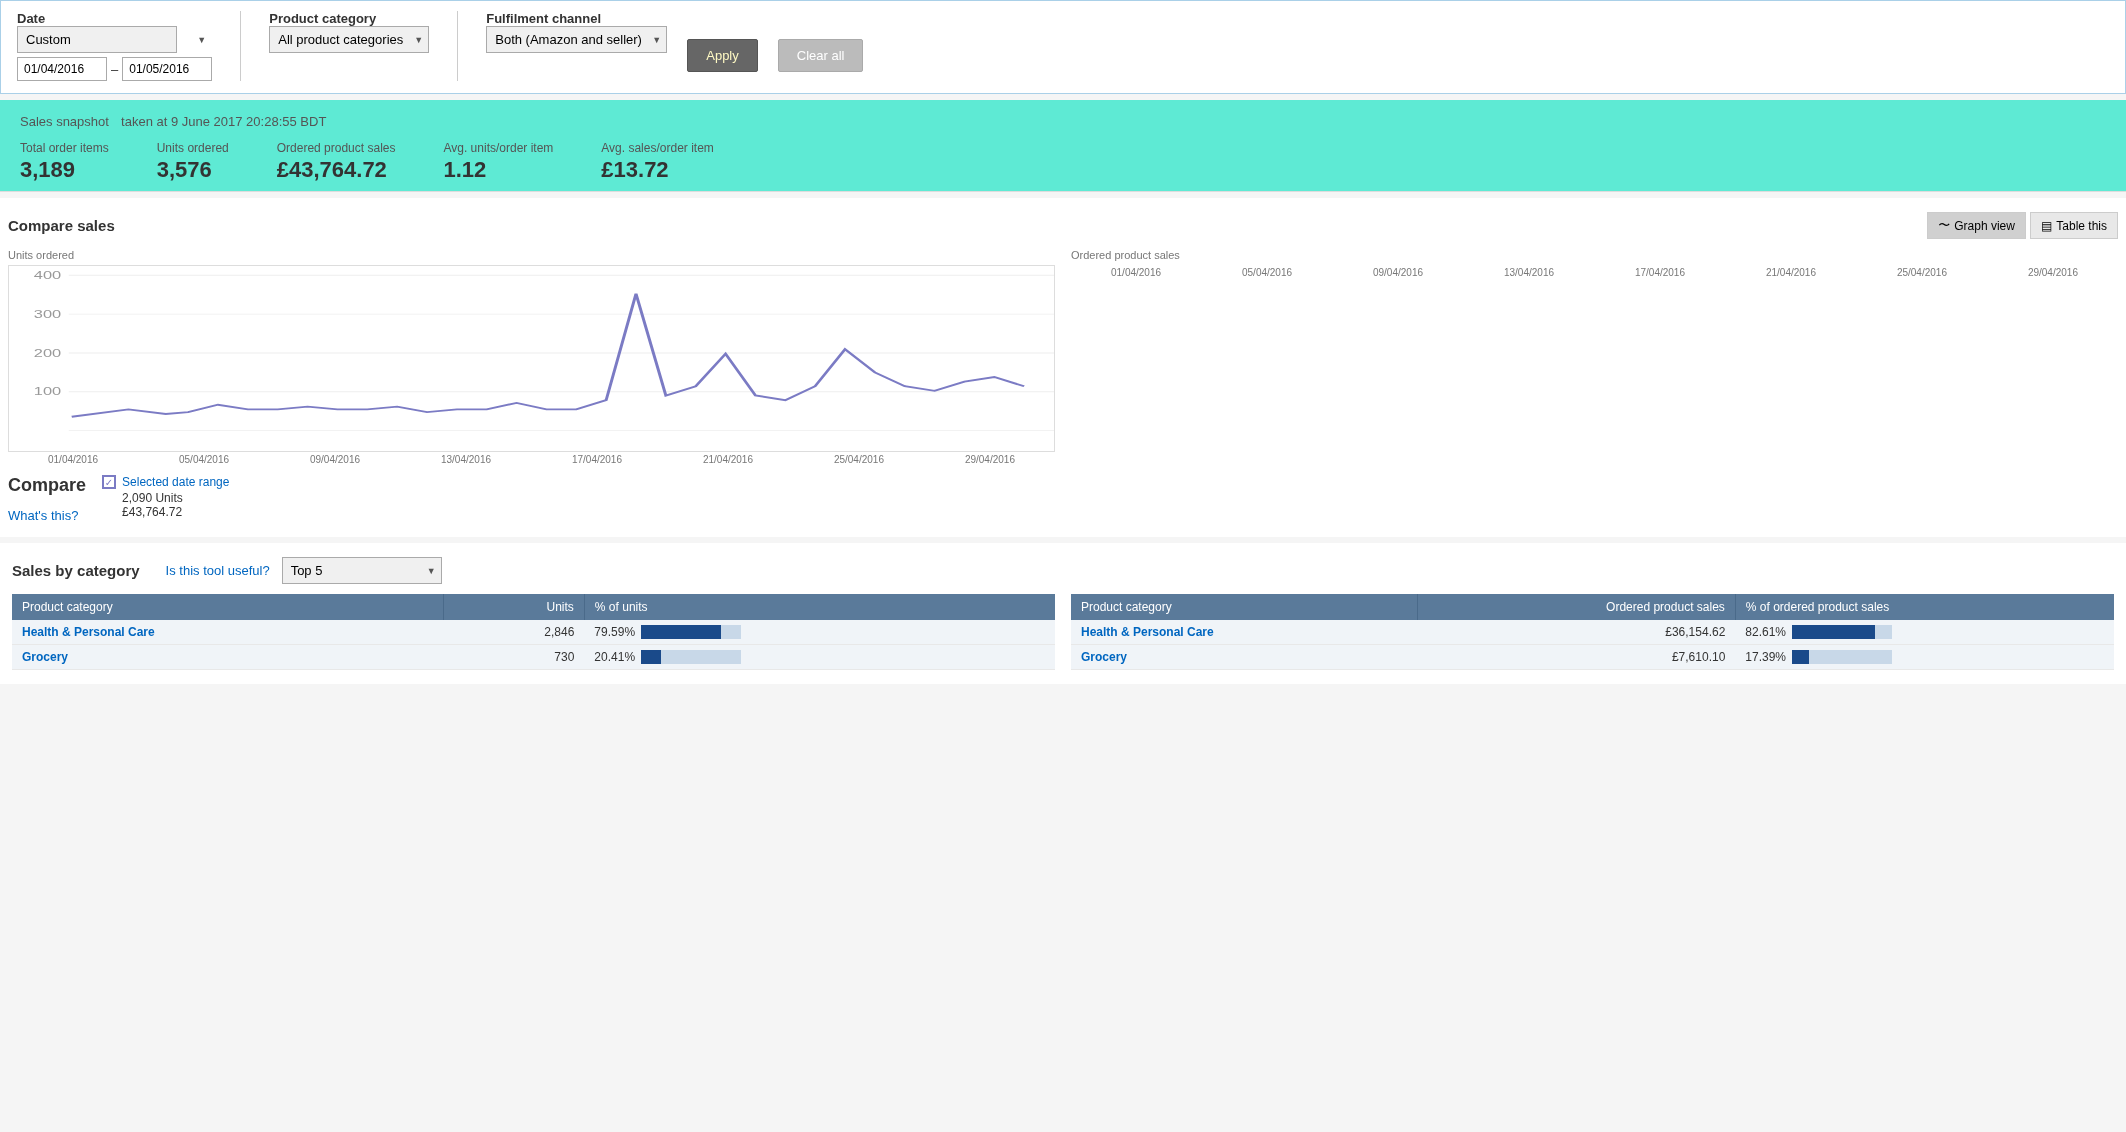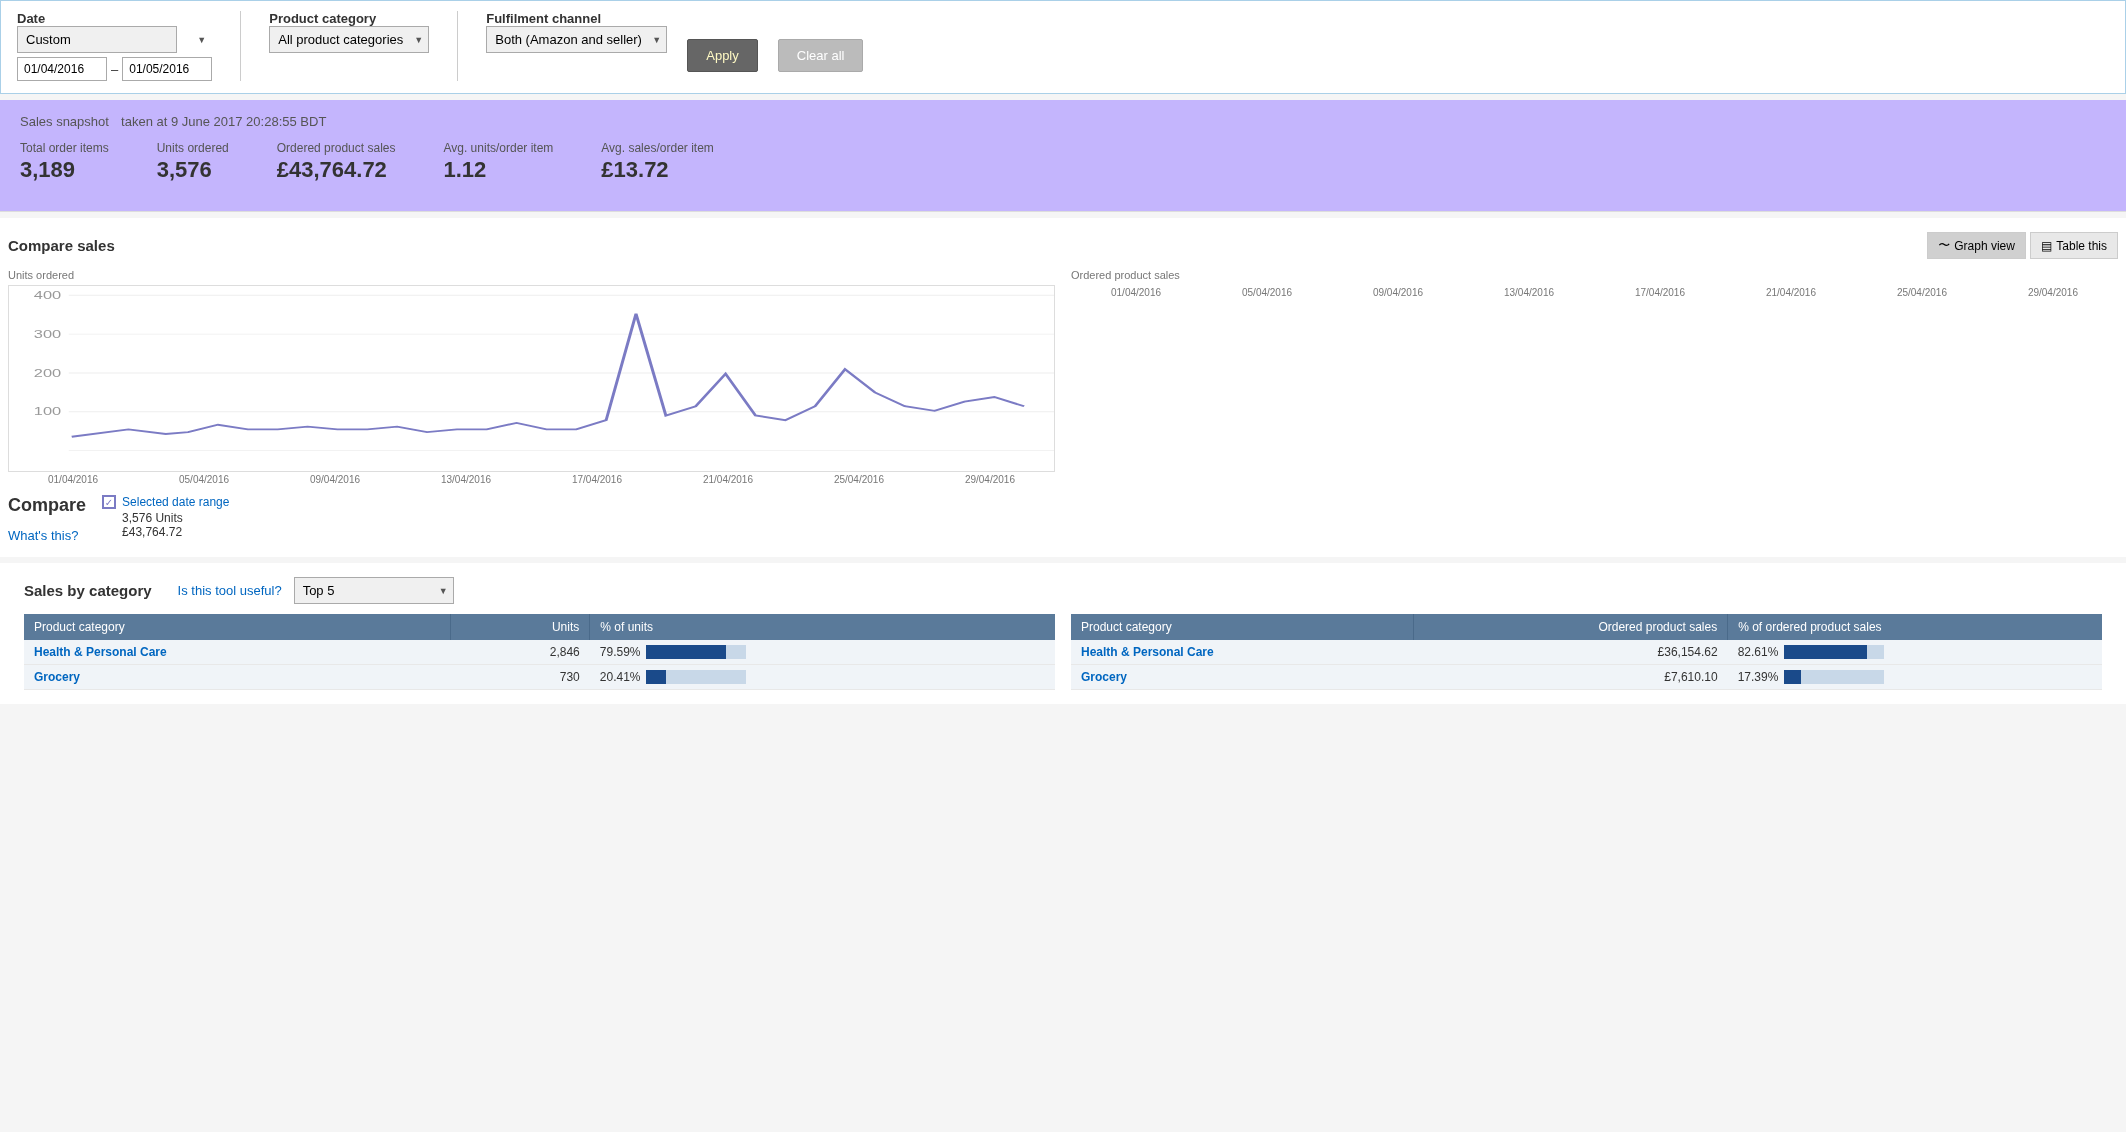--- a/index.html
+++ b/index.html
@@ -78,9 +78,9 @@
 
     
     .snapshot-section {
-      background: #c4b5fd;
+      background: #5eead4;
       border-bottom: 1px solid #ddd;
-      padding: 12px 20px 28px;
+      padding: 12px 20px 8px;
       margin-top: 6px;
     }
     .snapshot-title {

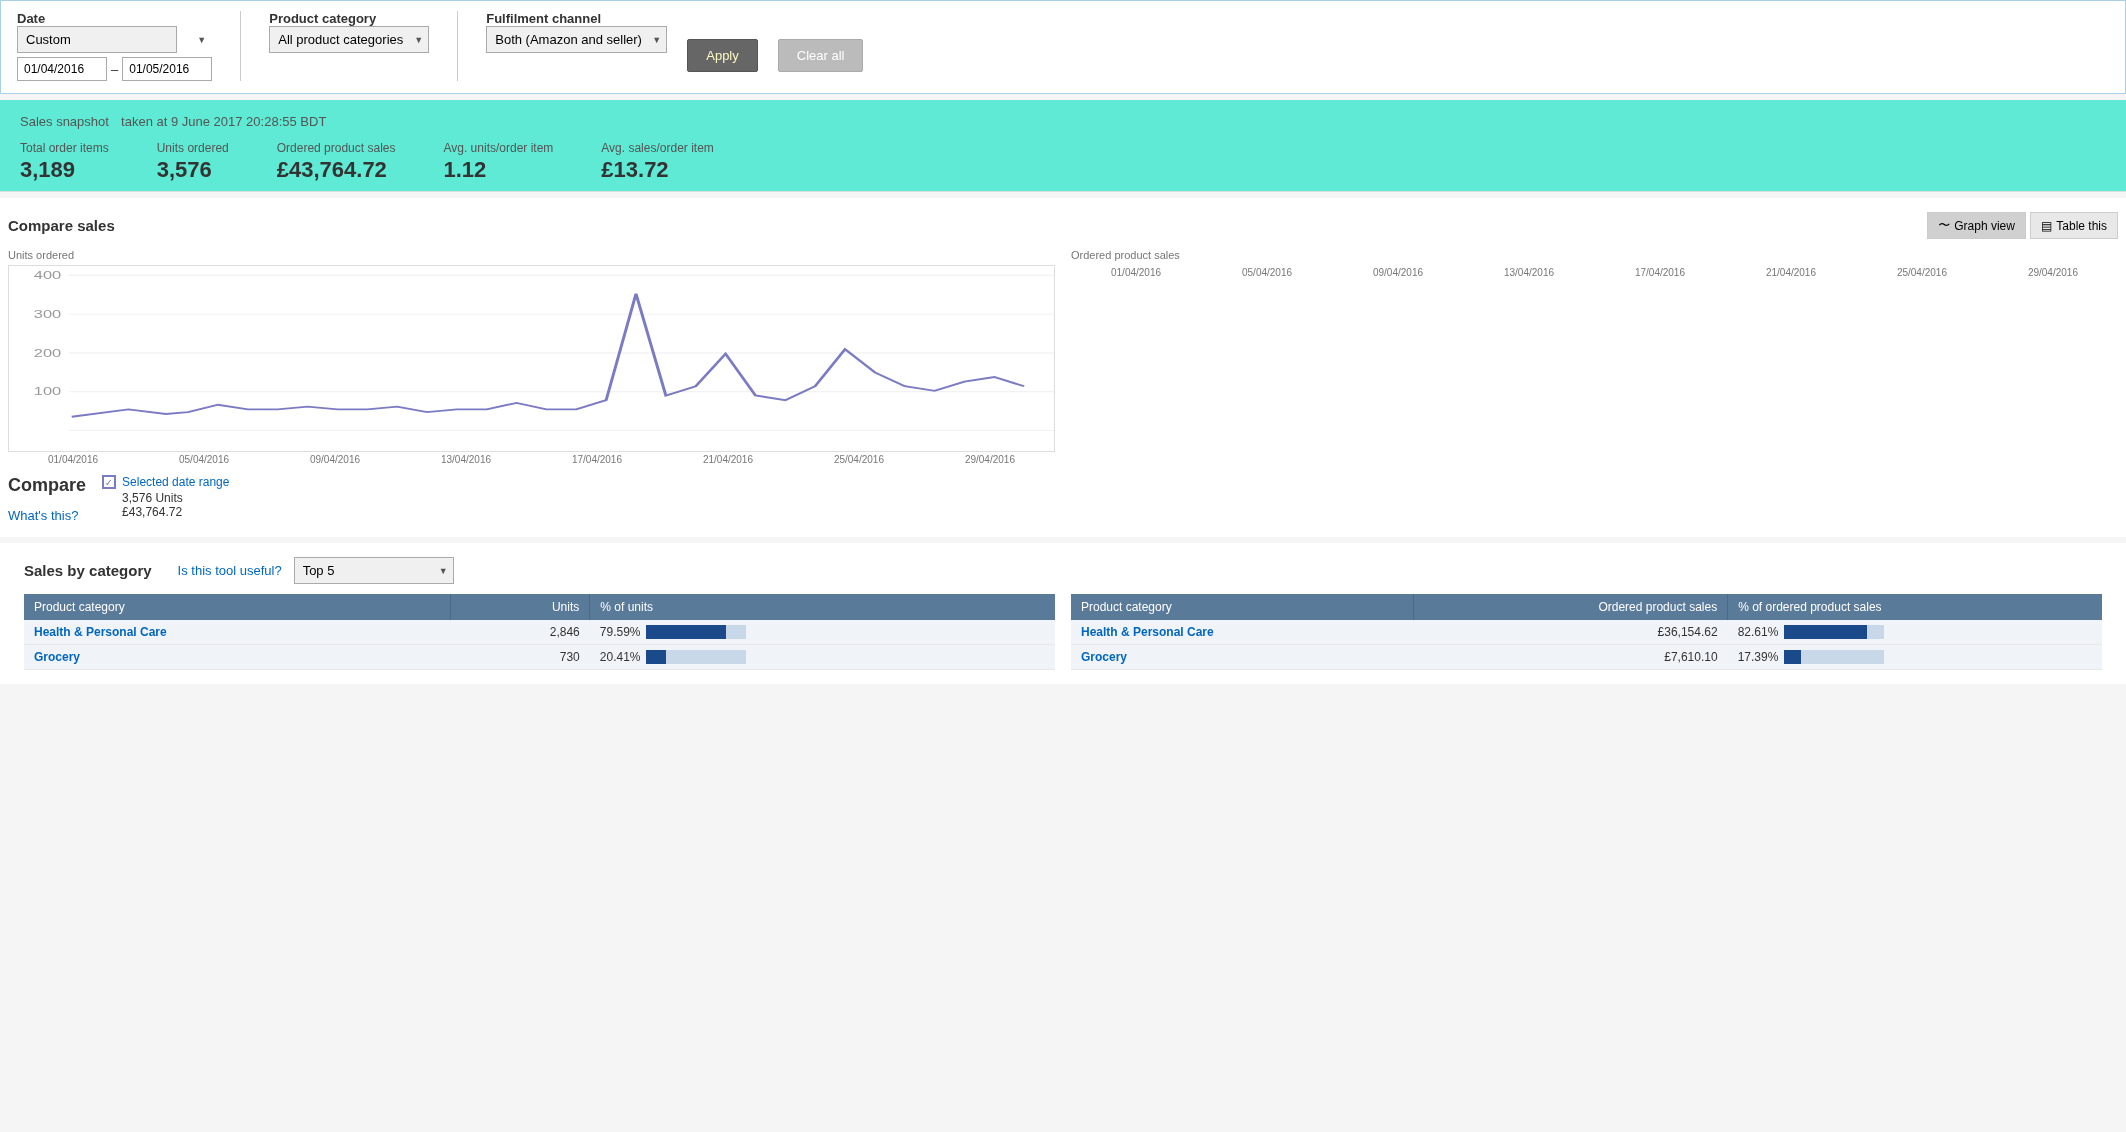--- a/index.html
+++ b/index.html
@@ -368,7 +368,7 @@
             </a>
           </div>
           <div class="legend-stats">
-            <div>3,576 Units</div>
+            <div>2,090 Units</div>
             <div>£43,764.72</div>
           </div>
         </div>

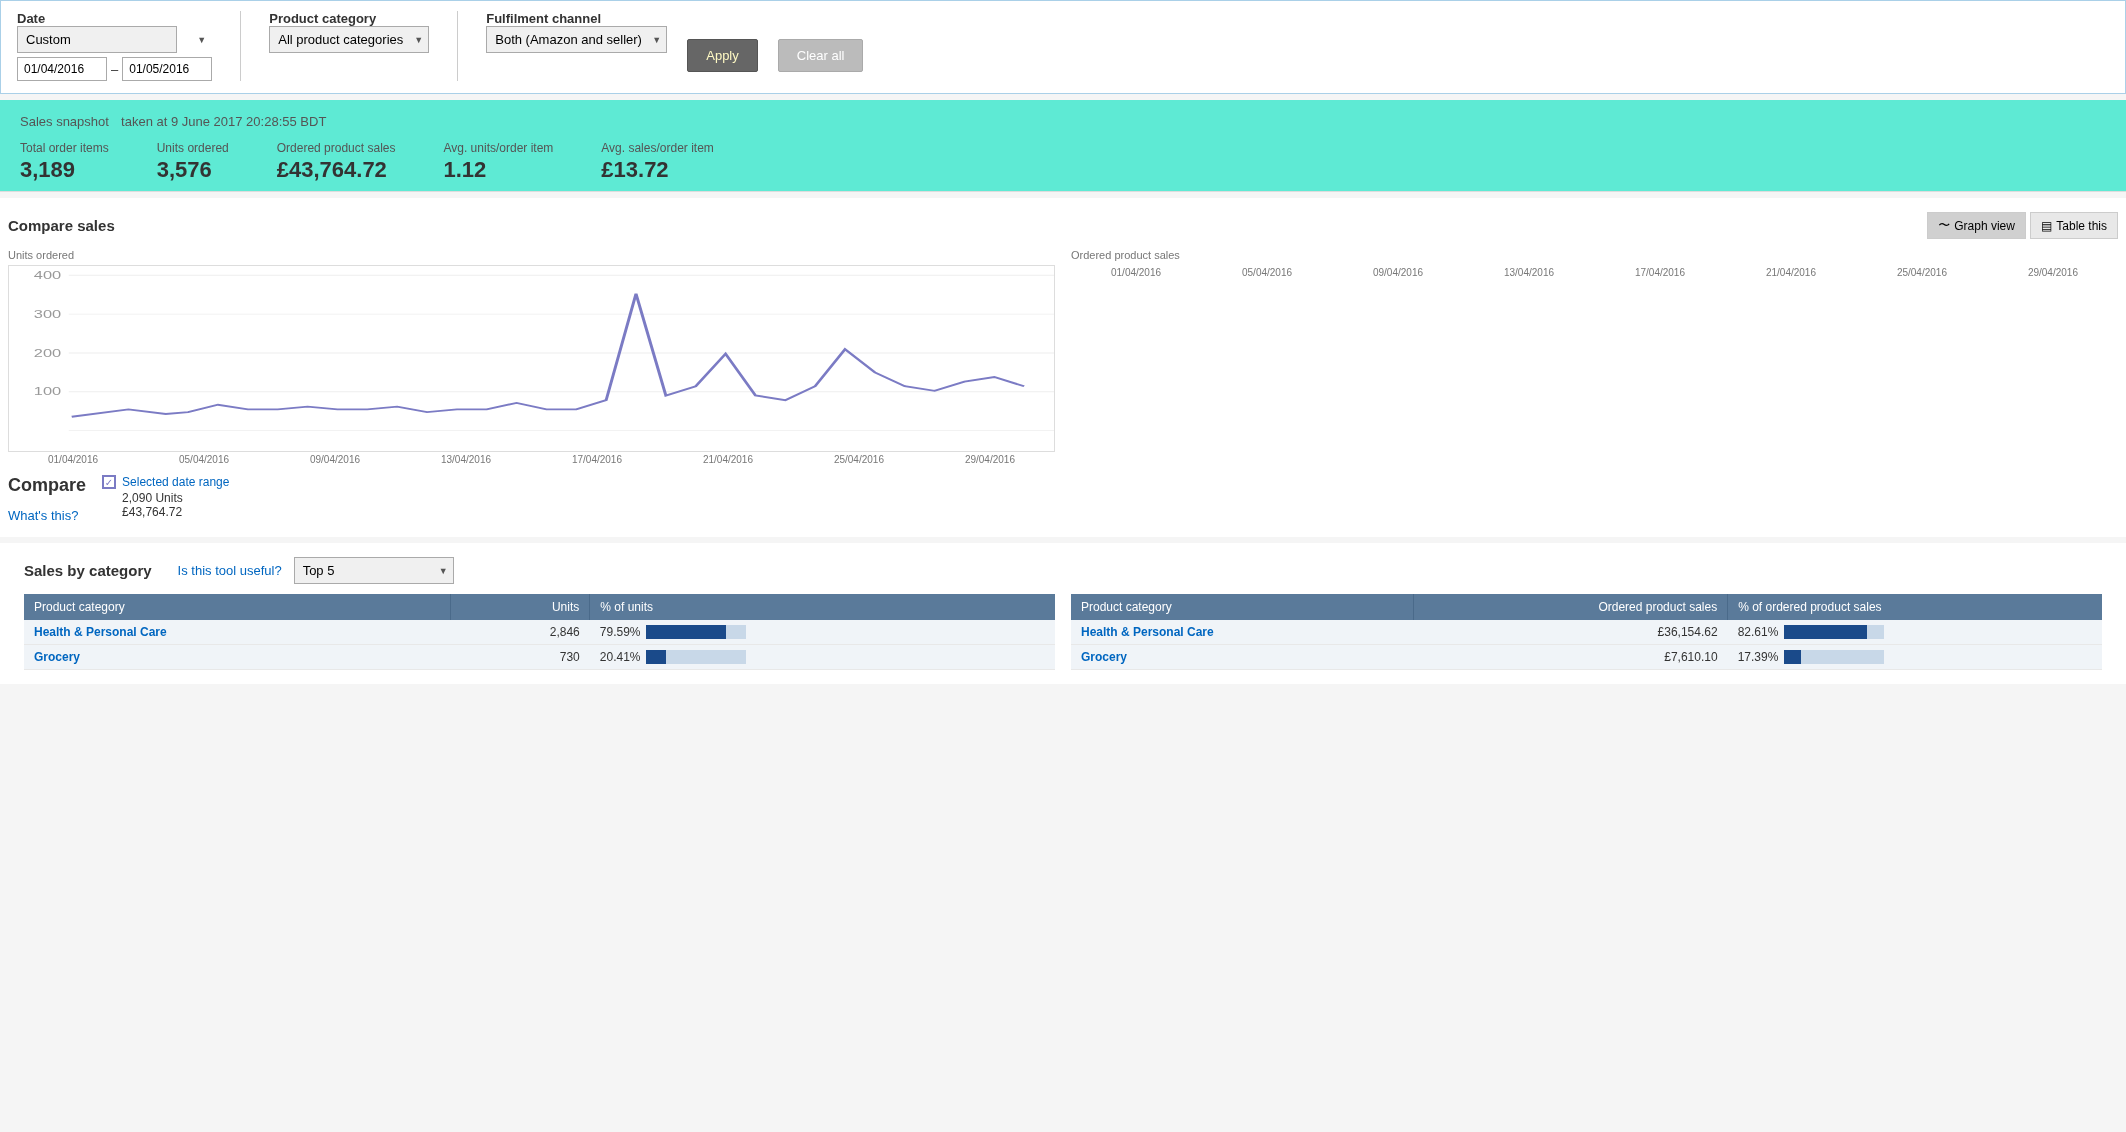--- a/index.html
+++ b/index.html
@@ -143,7 +143,7 @@
     
     .category-section {
       background: #fff;
-      padding: 14px 24px;
+      padding: 14px 12px;
       margin-top: 6px;
     }
     .category-header {

